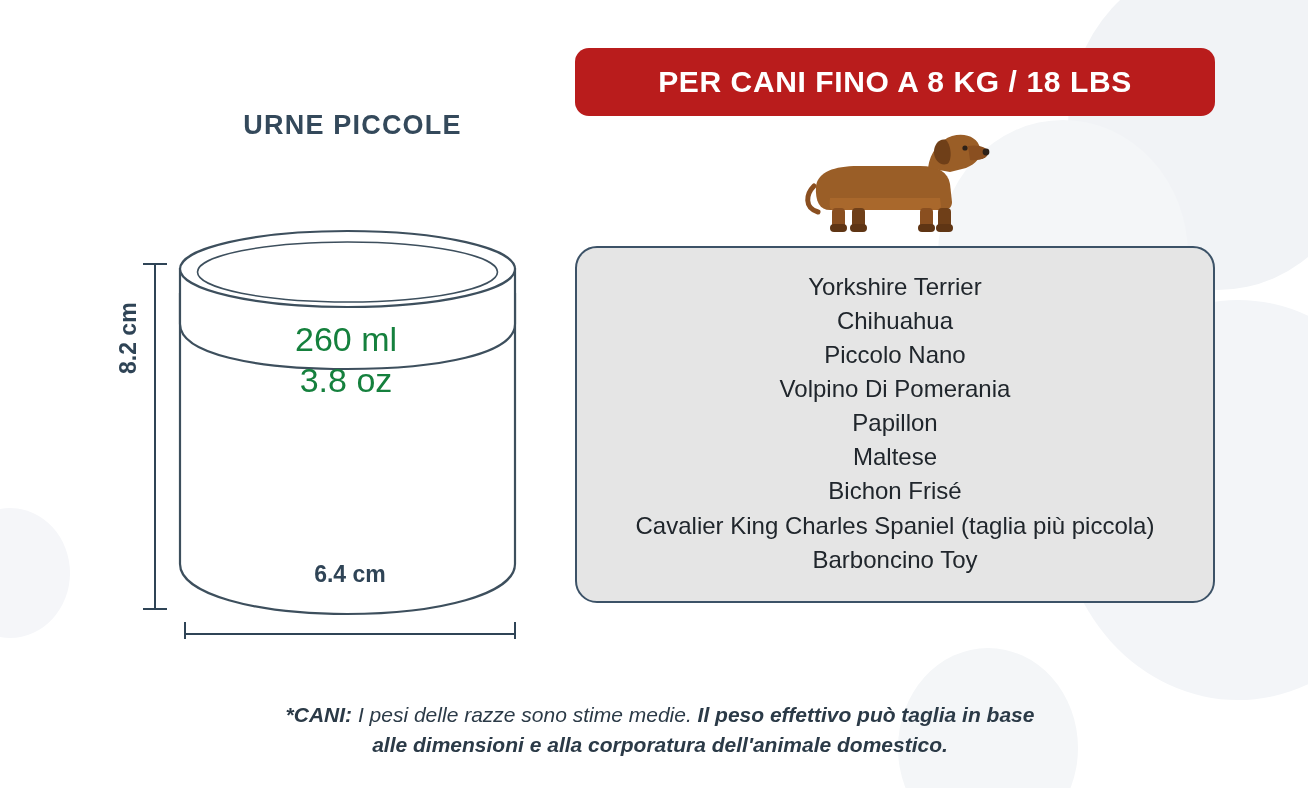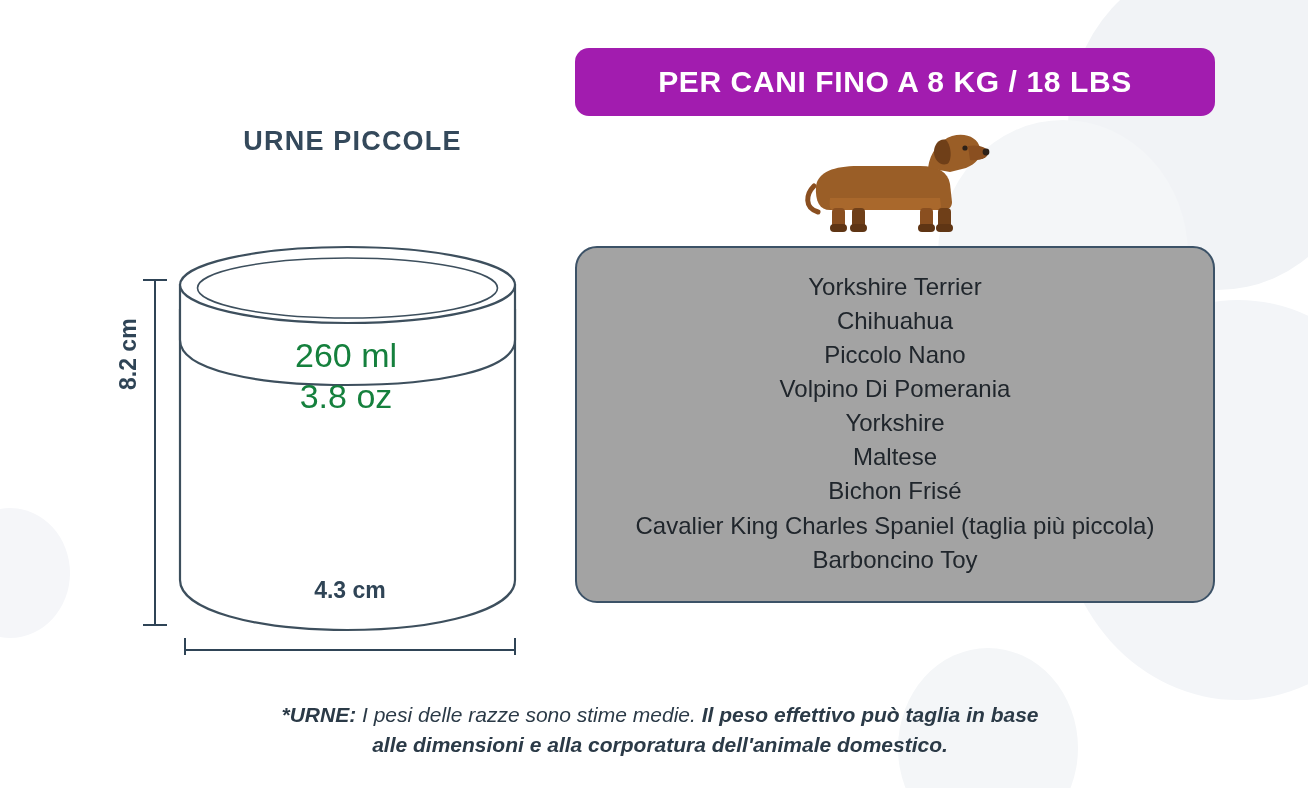--- a/index.html
+++ b/index.html
@@ -96,7 +96,7 @@
 
   
   .banner {
-    background: #a21caf;
+    background: #b91c1c;
     border-radius: 14px;
     height: 68px;
     display: flex;

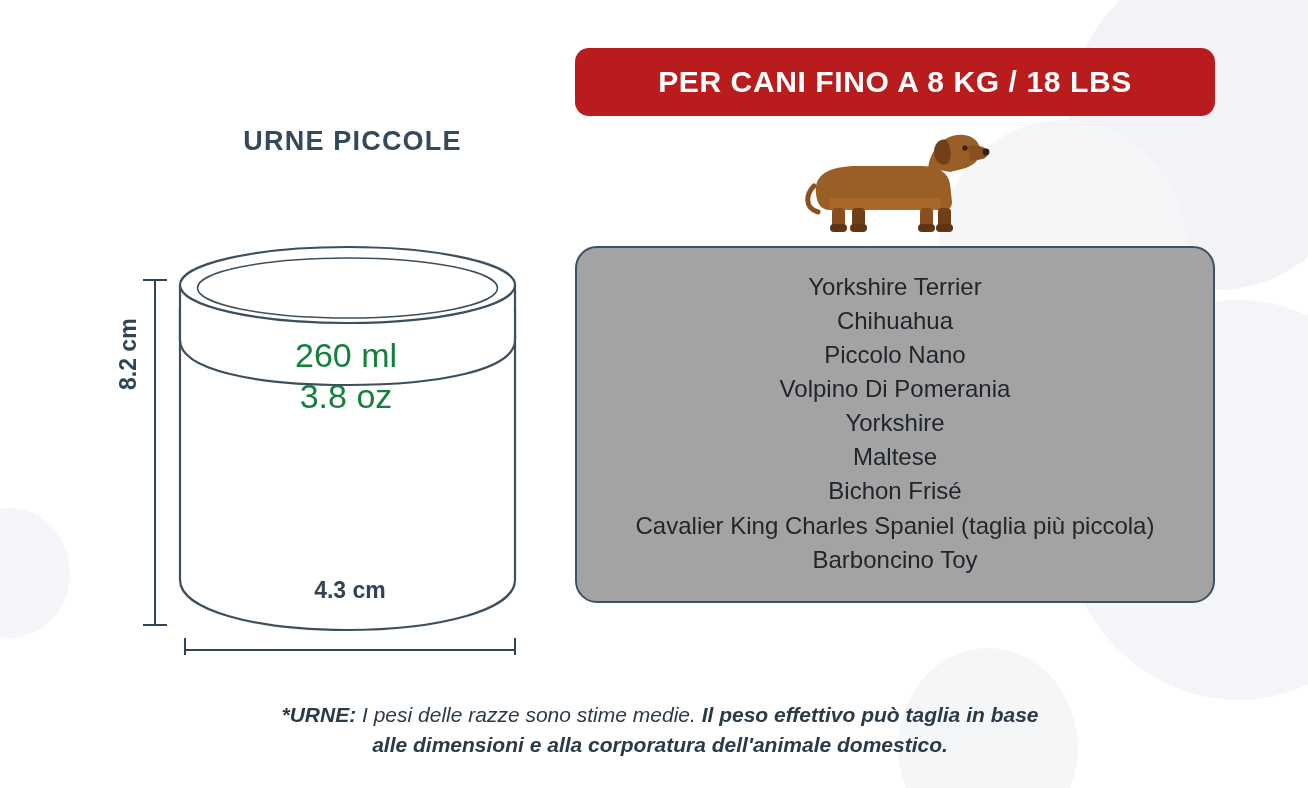--- a/index.html
+++ b/index.html
@@ -38,7 +38,7 @@
   }
   .left-col {
     position: absolute;
-    left: 110px; top: 126px;
+    left: 110px; top: 110px;
     width: 460px;
   }
   .right-col {

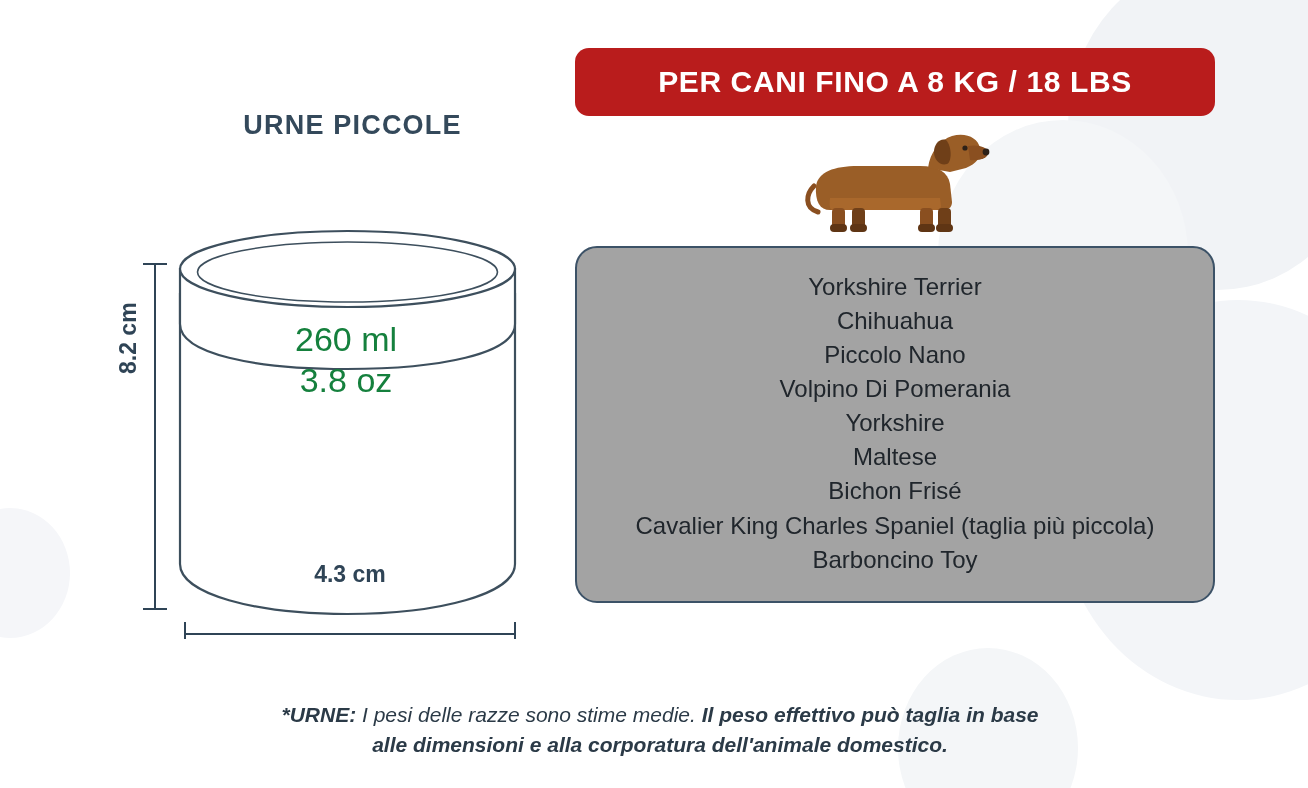--- a/index.html
+++ b/index.html
@@ -125,7 +125,7 @@
   .breeds-box {
     margin-top: 4px;
     border: 2px solid #3c5267;
-    background: #a3a3a3;
+    background: #e5e5e5;
     border-radius: 22px;
     padding: 22px 20px 24px;
   }

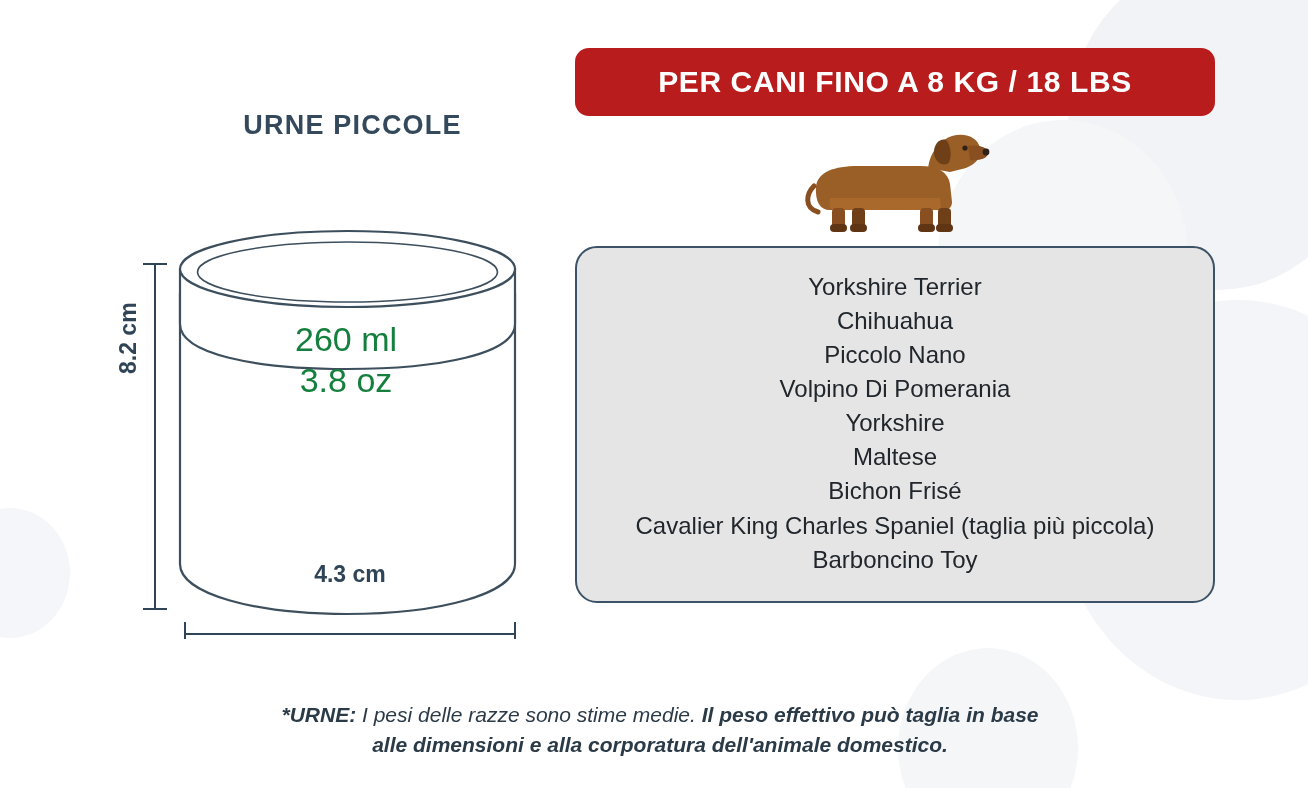--- a/index.html
+++ b/index.html
@@ -249,7 +249,7 @@
         <li>Chihuahua</li>
         <li>Piccolo Nano</li>
         <li>Volpino Di Pomerania</li>
-        <li>Yorkshire</li>
+        <li>Papillon</li>
         <li>Maltese</li>
         <li>Bichon Frisé</li>
         <li>Cavalier King Charles Spaniel (taglia più piccola)</li>

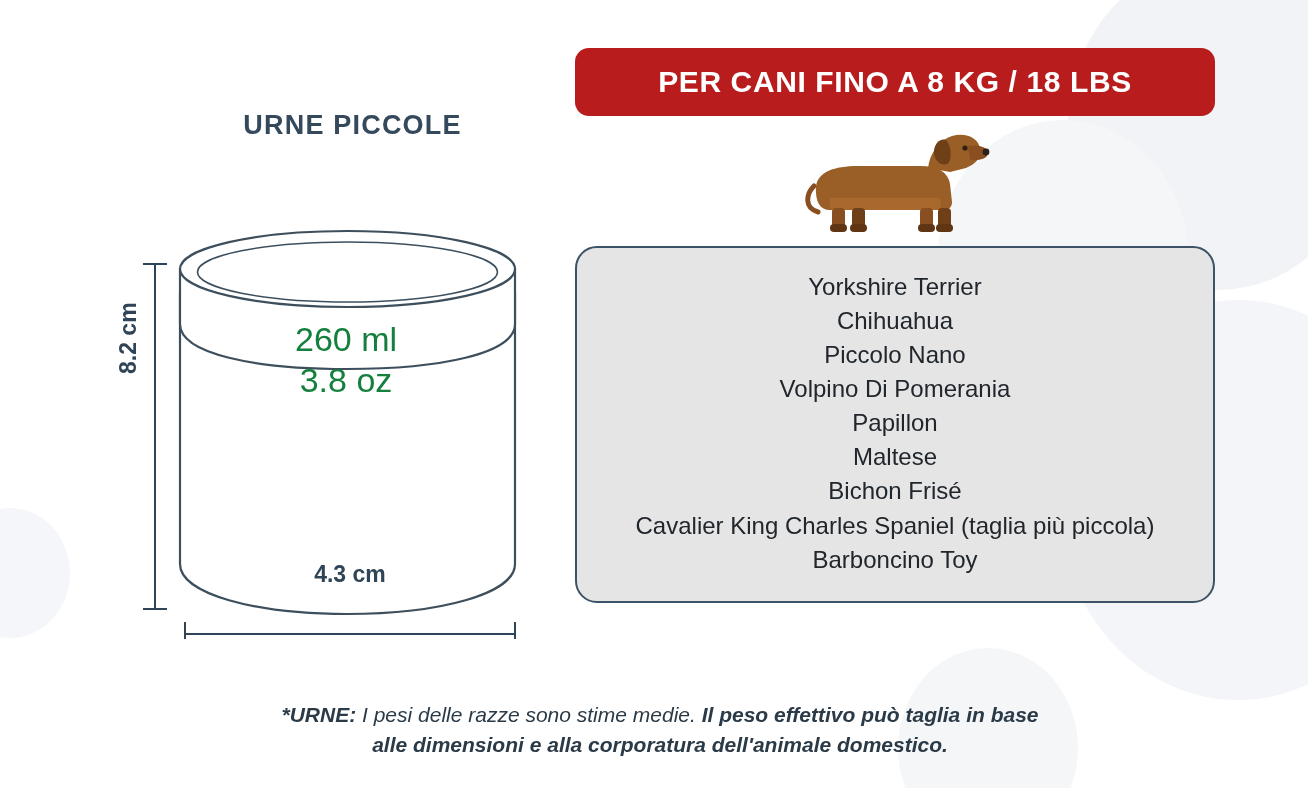--- a/index.html
+++ b/index.html
@@ -202,7 +202,7 @@
       </div>
 
       <div class="dim-v">8.2 cm</div>
-      <div class="dim-h">4.3 cm</div>
+      <div class="dim-h">6.4 cm</div>
     </div>
   </div>
 

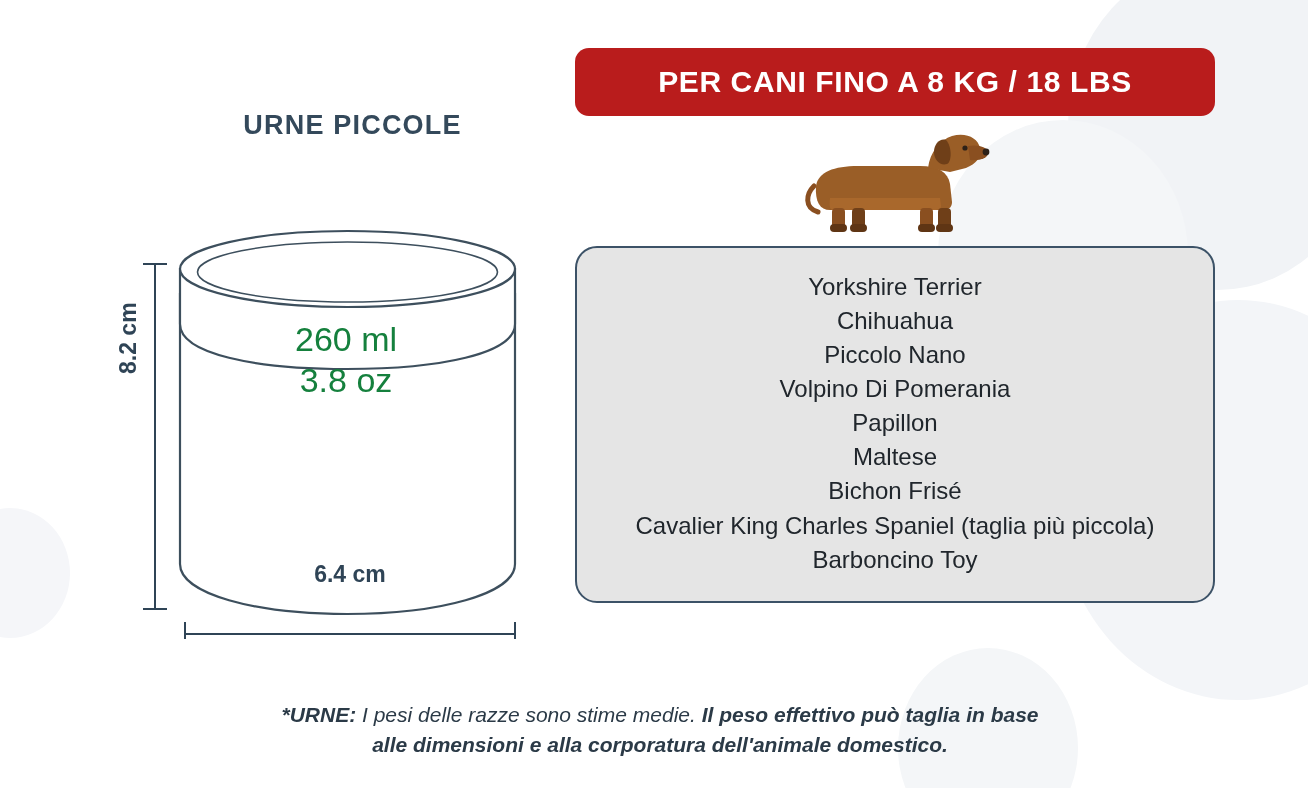--- a/index.html
+++ b/index.html
@@ -260,7 +260,7 @@
 
   <div class="footnote">
     <div>
-      <b>*URNE:</b><span> I pesi delle razze sono stime medie. </span><b>Il peso effettivo può taglia in base</b>
+      <b>*CANI:</b><span> I pesi delle razze sono stime medie. </span><b>Il peso effettivo può taglia in base</b>
     </div>
     <div>
       <b>alle dimensioni e alla corporatura dell'animale domestico.</b>

